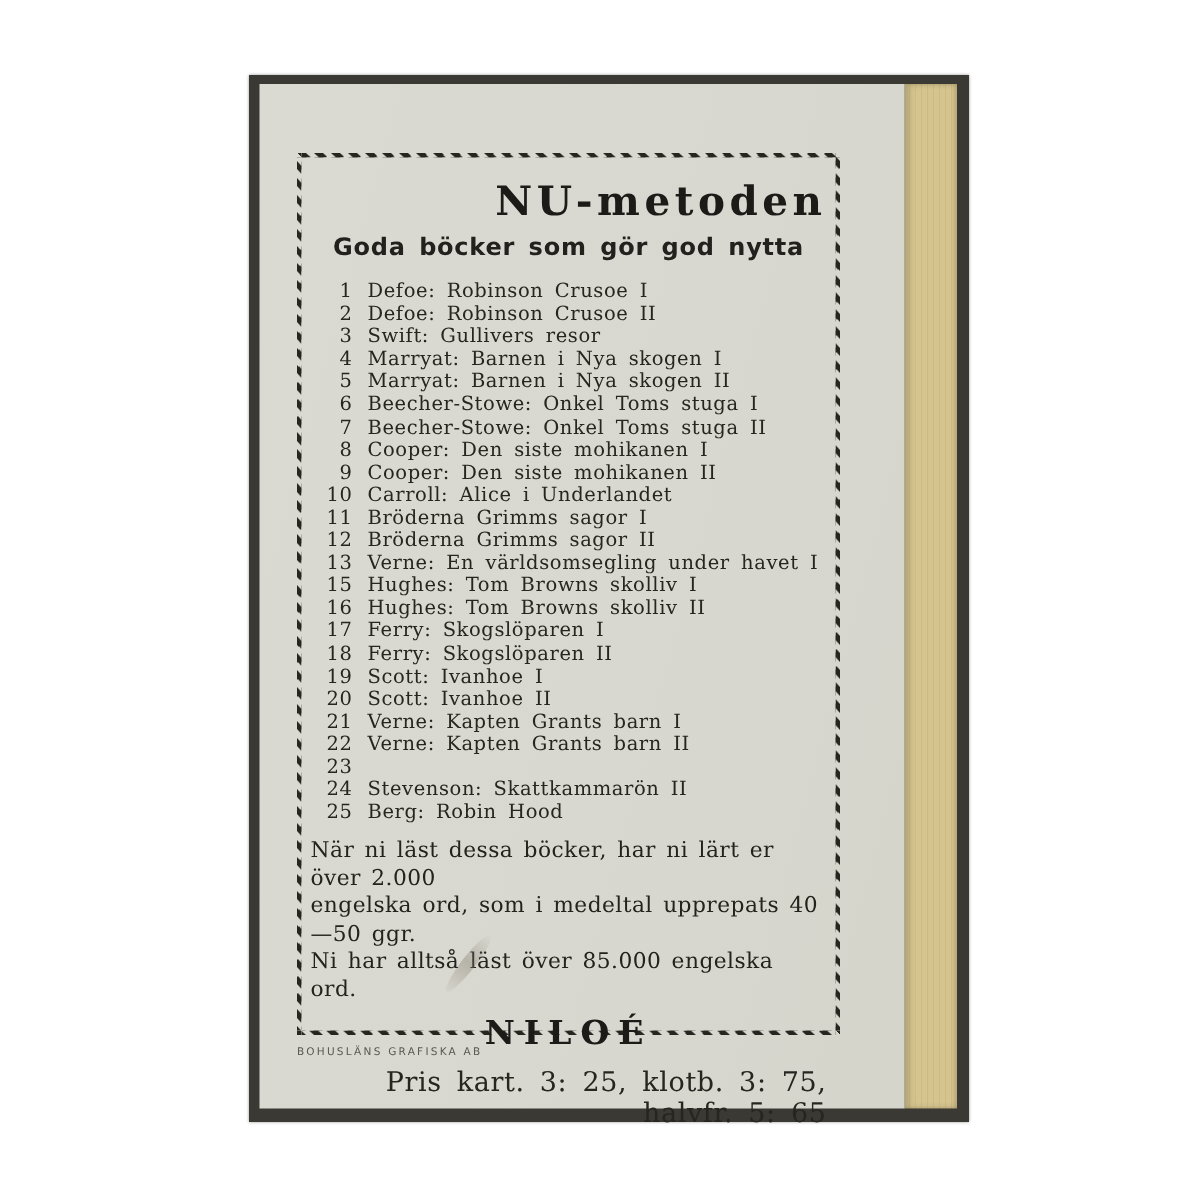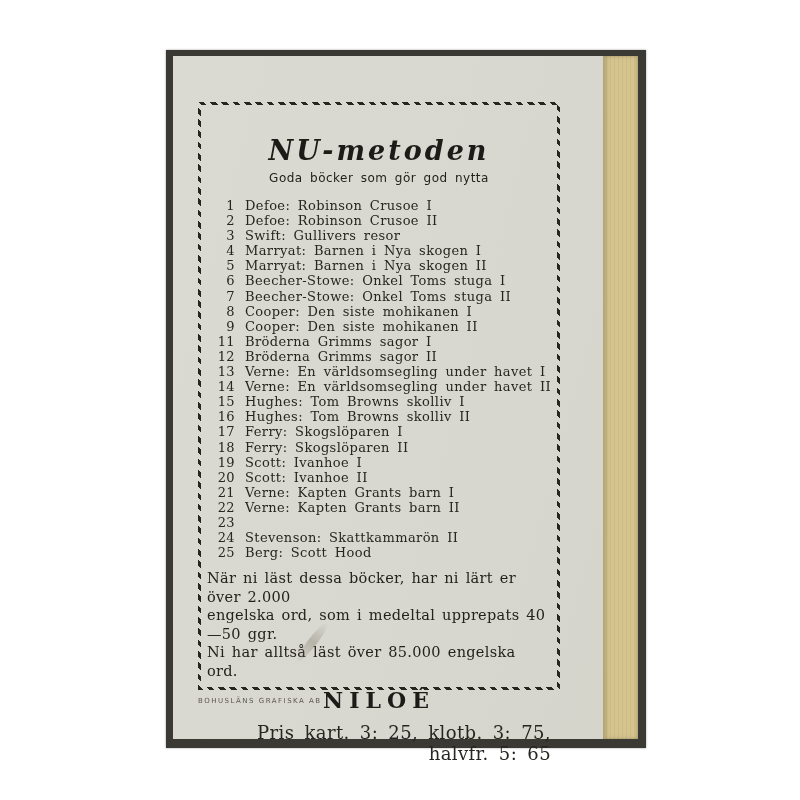--- a/index.html
+++ b/index.html
@@ -43,13 +43,12 @@
     color: #26251f;
   }
   .title {
-    margin-top: 20px;
-    text-align: center;
+    margin-top: 4px;
+    text-align: right;
     font-size: 27px;
     font-weight: bold;
     letter-spacing: 3px;
     color: #1c1b18;
-    font-style: italic;
   }
   .subtitle {
     margin-top: 5px;

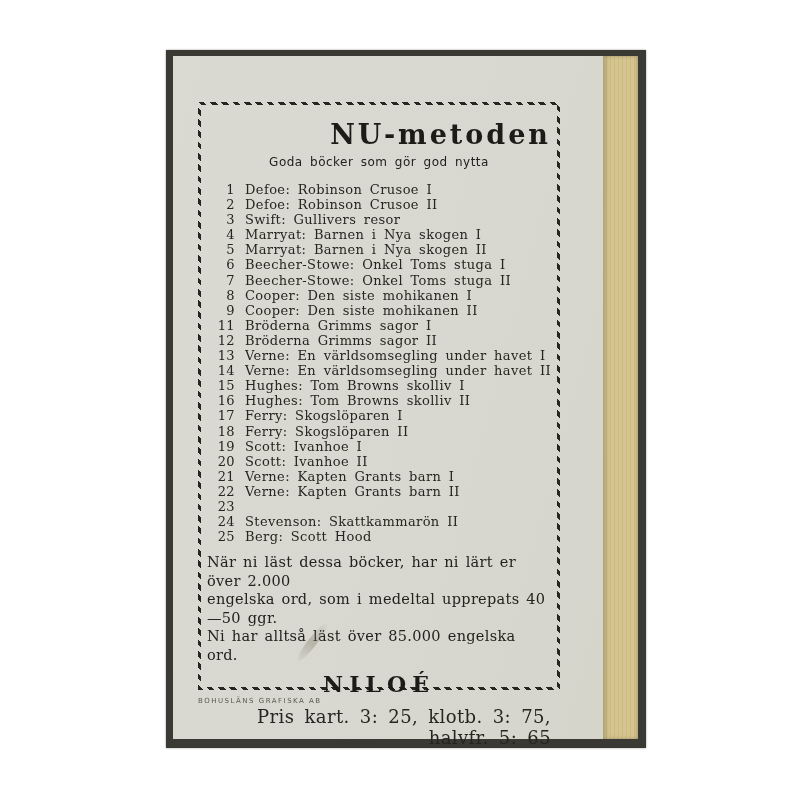--- a/index.html
+++ b/index.html
@@ -54,8 +54,8 @@
     margin-top: 5px;
     text-align: center;
     font-family: "DejaVu Sans", sans-serif;
-    font-size: 12px;
-    font-weight: normal;
+    font-size: 16px;
+    font-weight: bold;
     letter-spacing: .5px;
     word-spacing: 3px;
     color: #22211d;

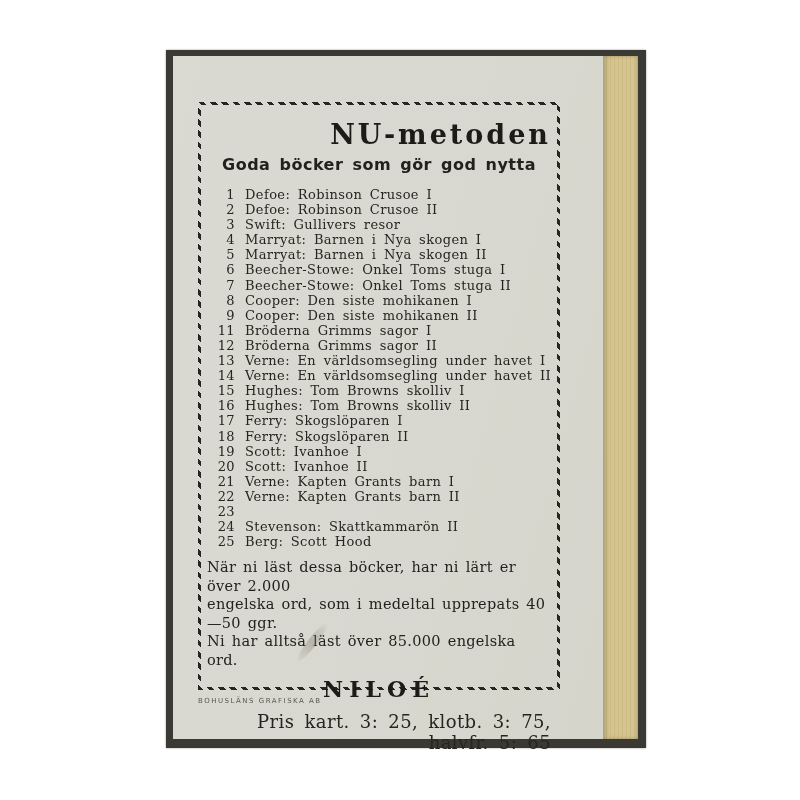--- a/index.html
+++ b/index.html
@@ -174,6 +174,10 @@
     <span class="book-title">Cooper: Den siste mohikanen II</span>
   </li>
 
+  <li>
+    <span class="num">10</span>
+    <span class="book-title">Carroll: Alice i Underlandet</span>
+  </li>
 
   <li>
     <span class="num">11</span>

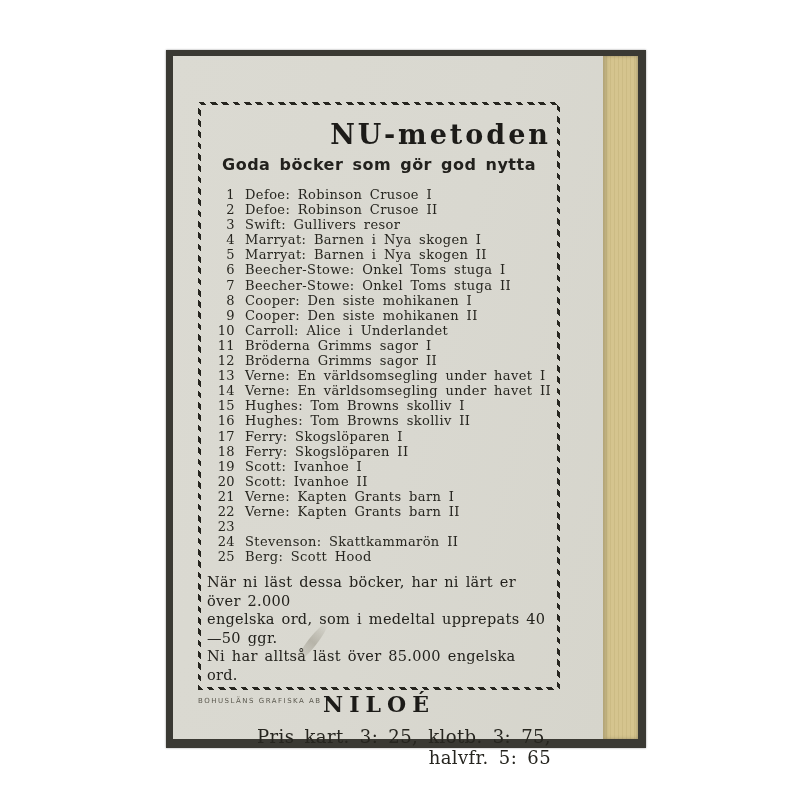--- a/index.html
+++ b/index.html
@@ -194,10 +194,6 @@
     <span class="book-title">Verne: En världsomsegling under havet I</span>
   </li>
 
-  <li>
-    <span class="num">14</span>
-    <span class="book-title">Verne: En världsomsegling under havet II</span>
-  </li>
 
   <li>
     <span class="num">15</span>

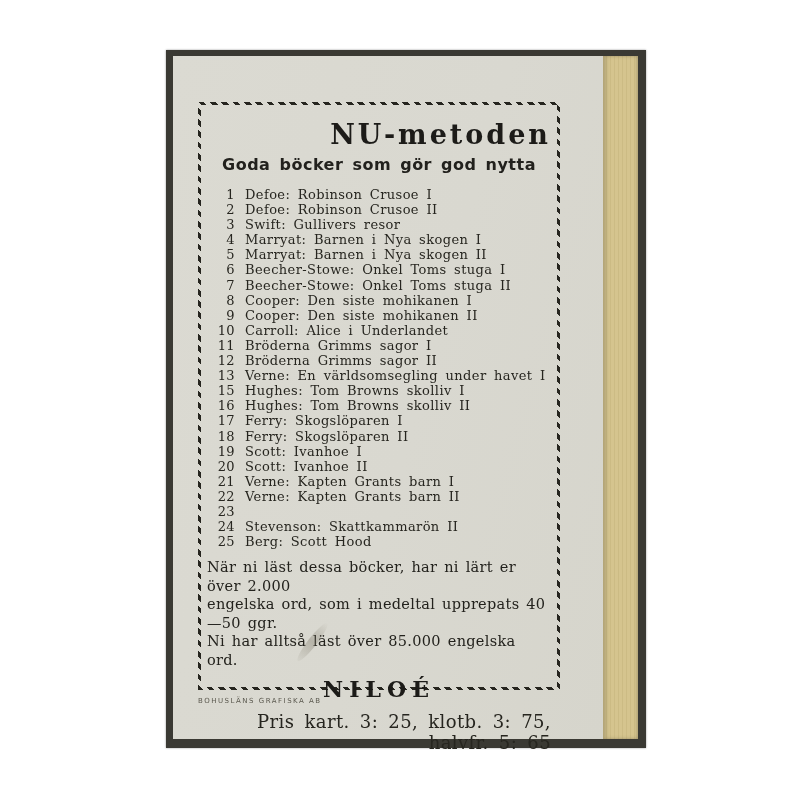--- a/index.html
+++ b/index.html
@@ -246,7 +246,7 @@
 
   <li>
     <span class="num">25</span>
-    <span class="book-title">Berg: Scott Hood</span>
+    <span class="book-title">Berg: Robin Hood</span>
   </li>
 </ol>
 

